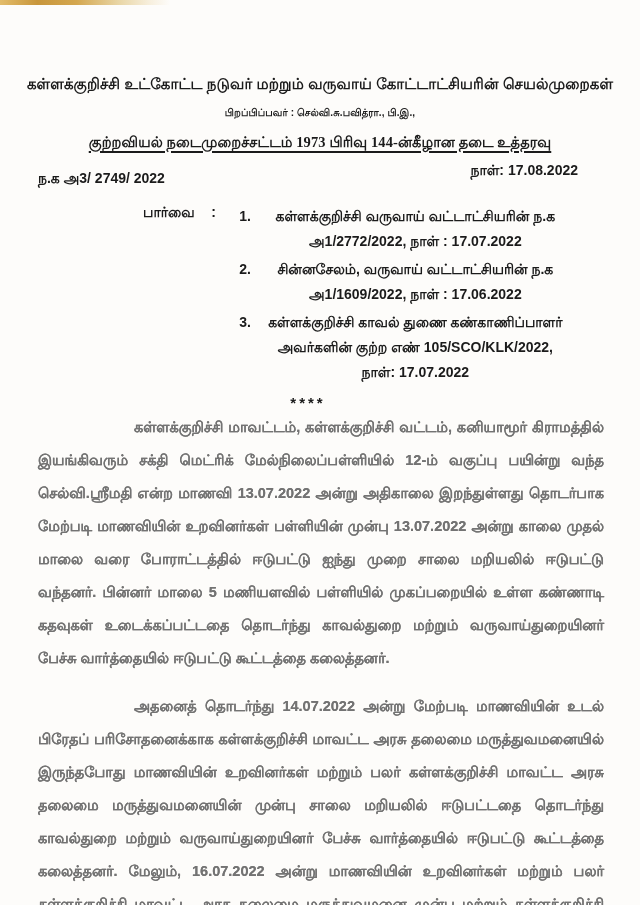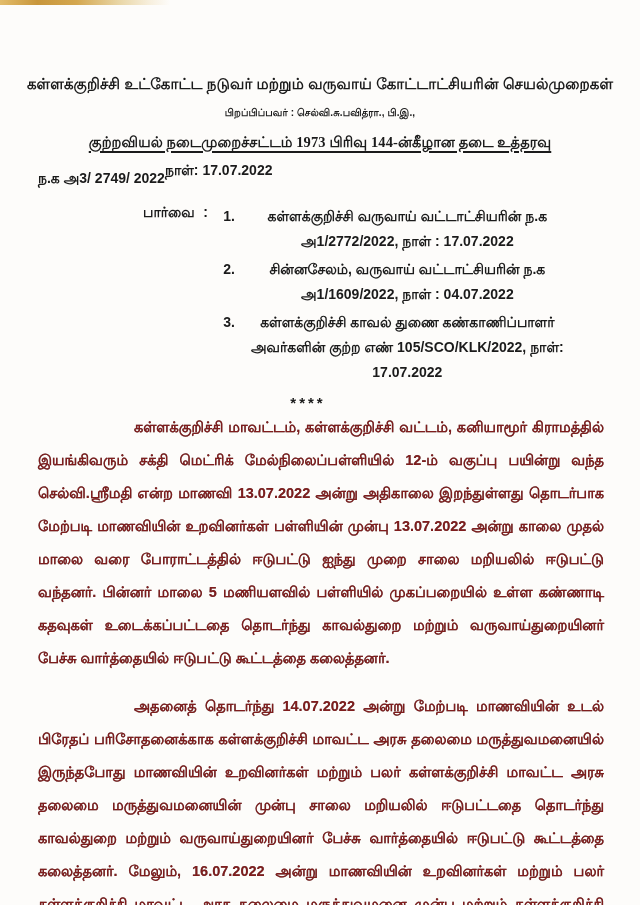--- a/index.html
+++ b/index.html
@@ -40,6 +40,7 @@
   }
   .ref-row{
     display:flex;
+    justify-content:space-between;
     align-items:flex-start;
     margin:18px 62px 0 38px;
     font-weight:bold;

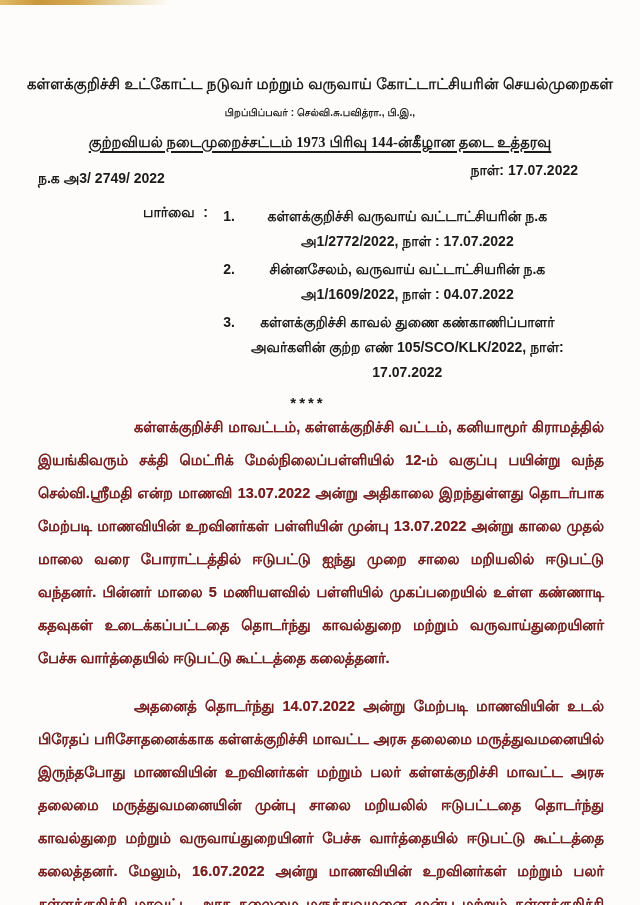--- a/index.html
+++ b/index.html
@@ -104,7 +104,7 @@
 
   <div class="ref-row">
     <span class="doc-refno">ந.க அ3/ 2749/ 2022</span>
-    <span class="doc-date">நாள்: 17.07.2022</span>
+    <span class="doc-date">நாள்: 17.08.2022</span>
   </div>
 
   <div class="reference">

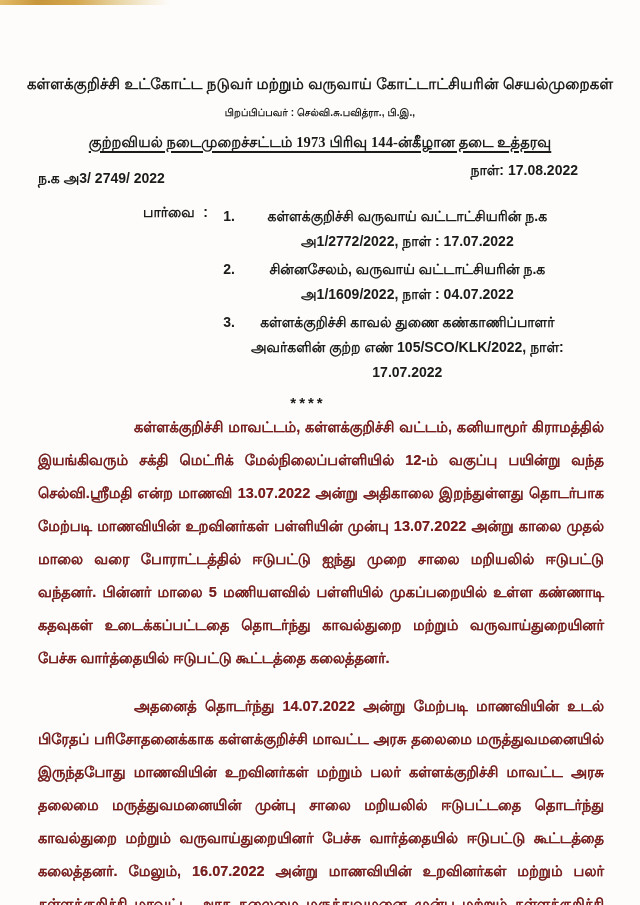--- a/index.html
+++ b/index.html
@@ -52,6 +52,7 @@
     margin:16px 70px 0 143px;
     font-weight:600;
     font-size:14px;
+    gap:8px;
   }
   .ref-label{flex:0 0 48px;}
   .ref-colon{flex:0 0 22px;text-align:center;}

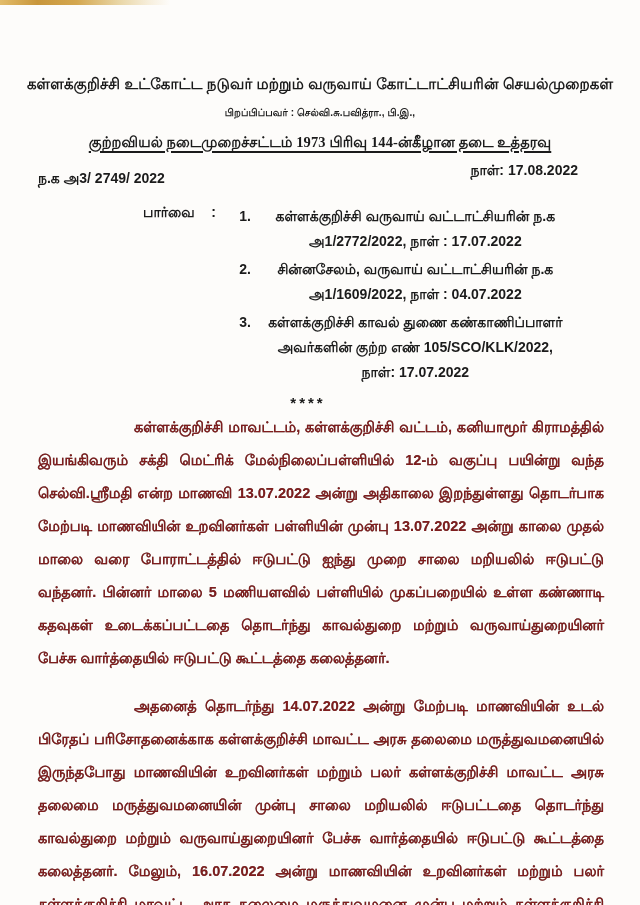--- a/index.html
+++ b/index.html
@@ -116,7 +116,7 @@
         <span>கள்ளக்குறிச்சி வருவாய் வட்டாட்சியரின் ந.க அ1/2772/2022, நாள் : 17.07.2022</span>
       </li>
       <li>
-        <span>சின்னசேலம், வருவாய் வட்டாட்சியரின் ந.க அ1/1609/2022, நாள் : 04.07.2022</span>
+        <span>சின்னசேலம், வருவாய் வட்டாட்சியரின் ந.க அ1/1609/2022, நாள் : 17.06.2022</span>
       </li>
       <li>
         <span>கள்ளக்குறிச்சி காவல் துணை கண்காணிப்பாளர் அவர்களின் குற்ற எண் 105/SCO/KLK/2022, நாள்: 17.07.2022</span>

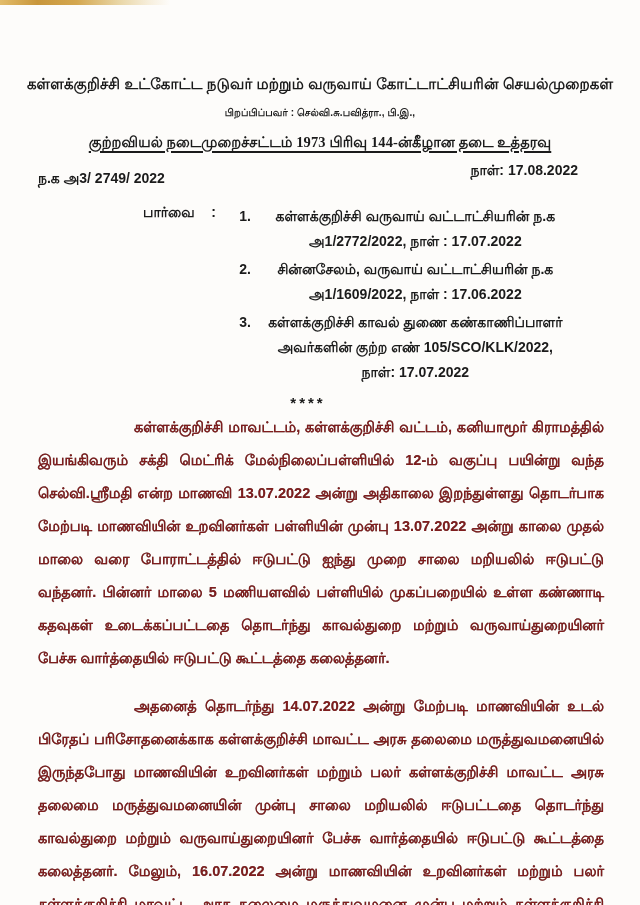--- a/index.html
+++ b/index.html
@@ -83,7 +83,7 @@
     font-size:14.5px;
     line-height:33px;
     font-weight:600;
-    color:#7f1d1d;
+    color:#737373;
     text-shadow:0 0 .4px rgba(0,0,0,.5);
   }
   .body-text p + p{margin-top:15px;}

